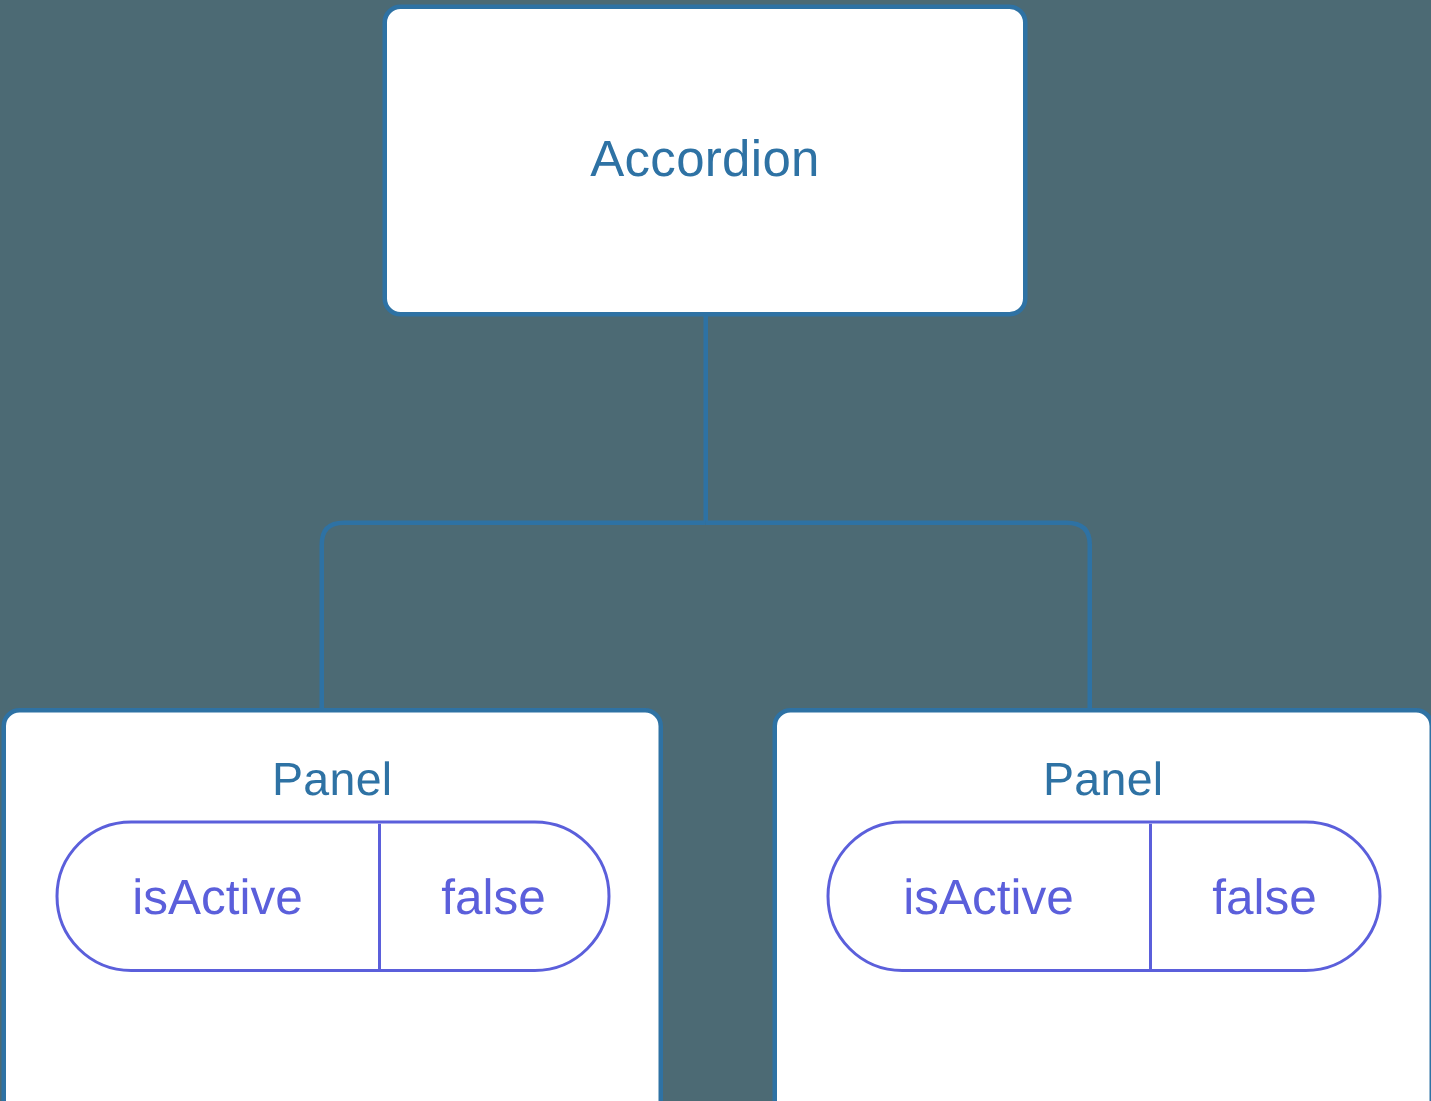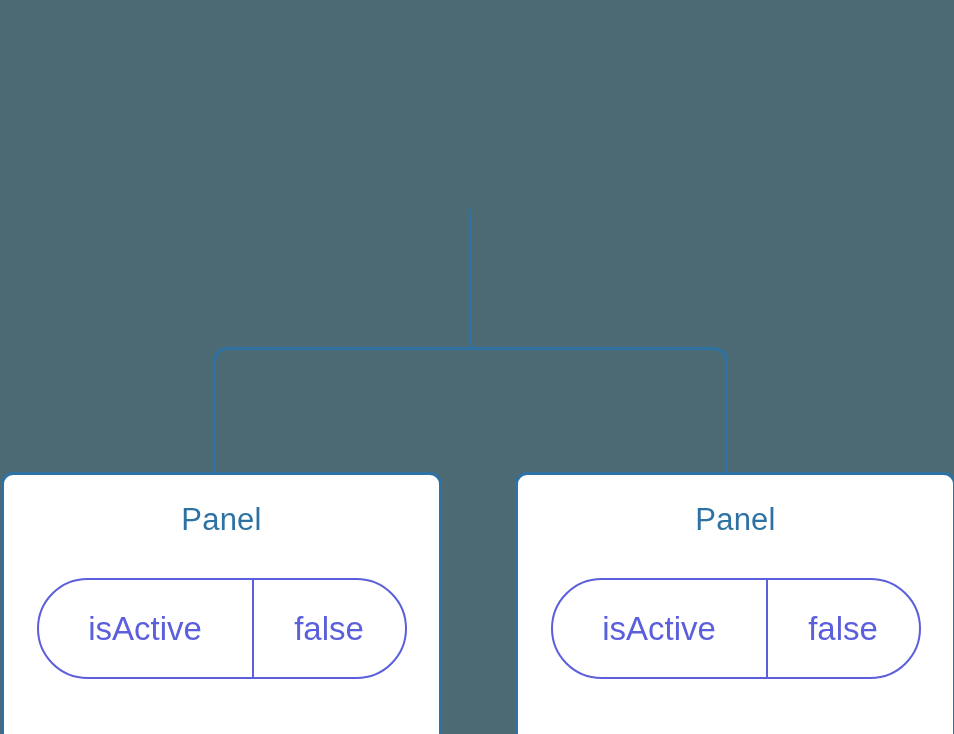--- a/index.html
+++ b/index.html
@@ -123,6 +123,9 @@
     <path d="M 470.5 348.5 L 711 348.5 Q 726.5 348.5 726.5 363 L 726.5 474" fill="none" stroke="#2e72a4" stroke-width="3" stroke-linecap="butt" stroke-linejoin="round"></path>
   </svg>
 
+  <div class="node" id="node-accordion">
+    <div class="node-title-root">Accordion</div>
+  </div>
 
   <div class="node node-child" id="node-panel-0">
     <div class="node-title-child">Panel</div>

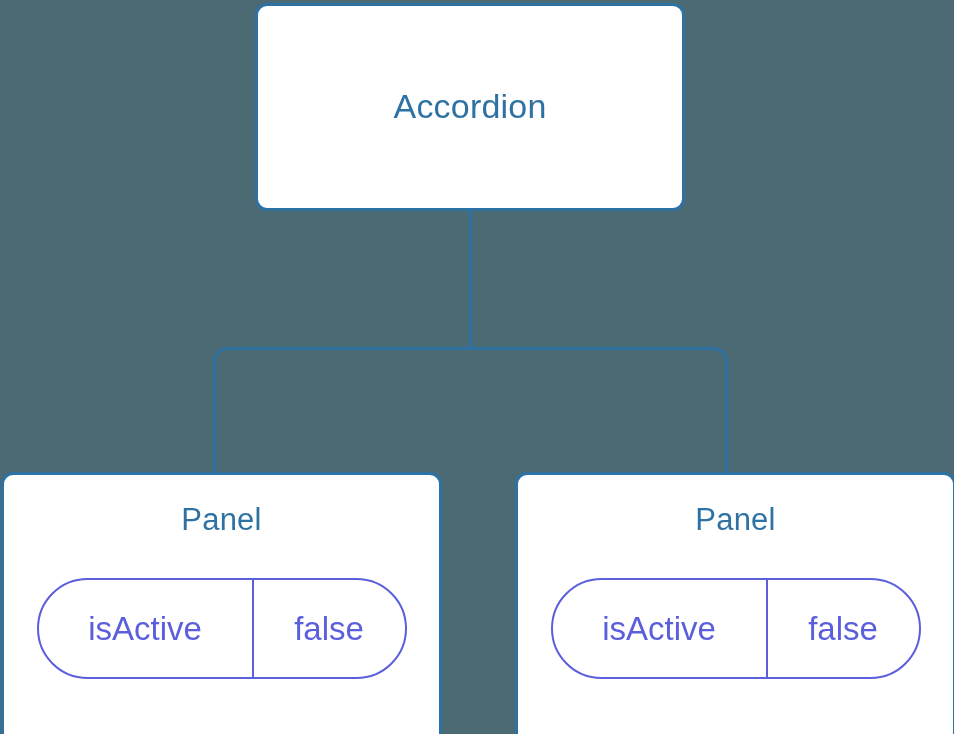--- a/index.html
+++ b/index.html
@@ -79,7 +79,7 @@
 
   
   .state-pill {
-    margin-top: 41px;
+    margin-top: 10px;
     width: 370px;
     height: 101px;
     border: 2.5px solid #5b5fdb;

